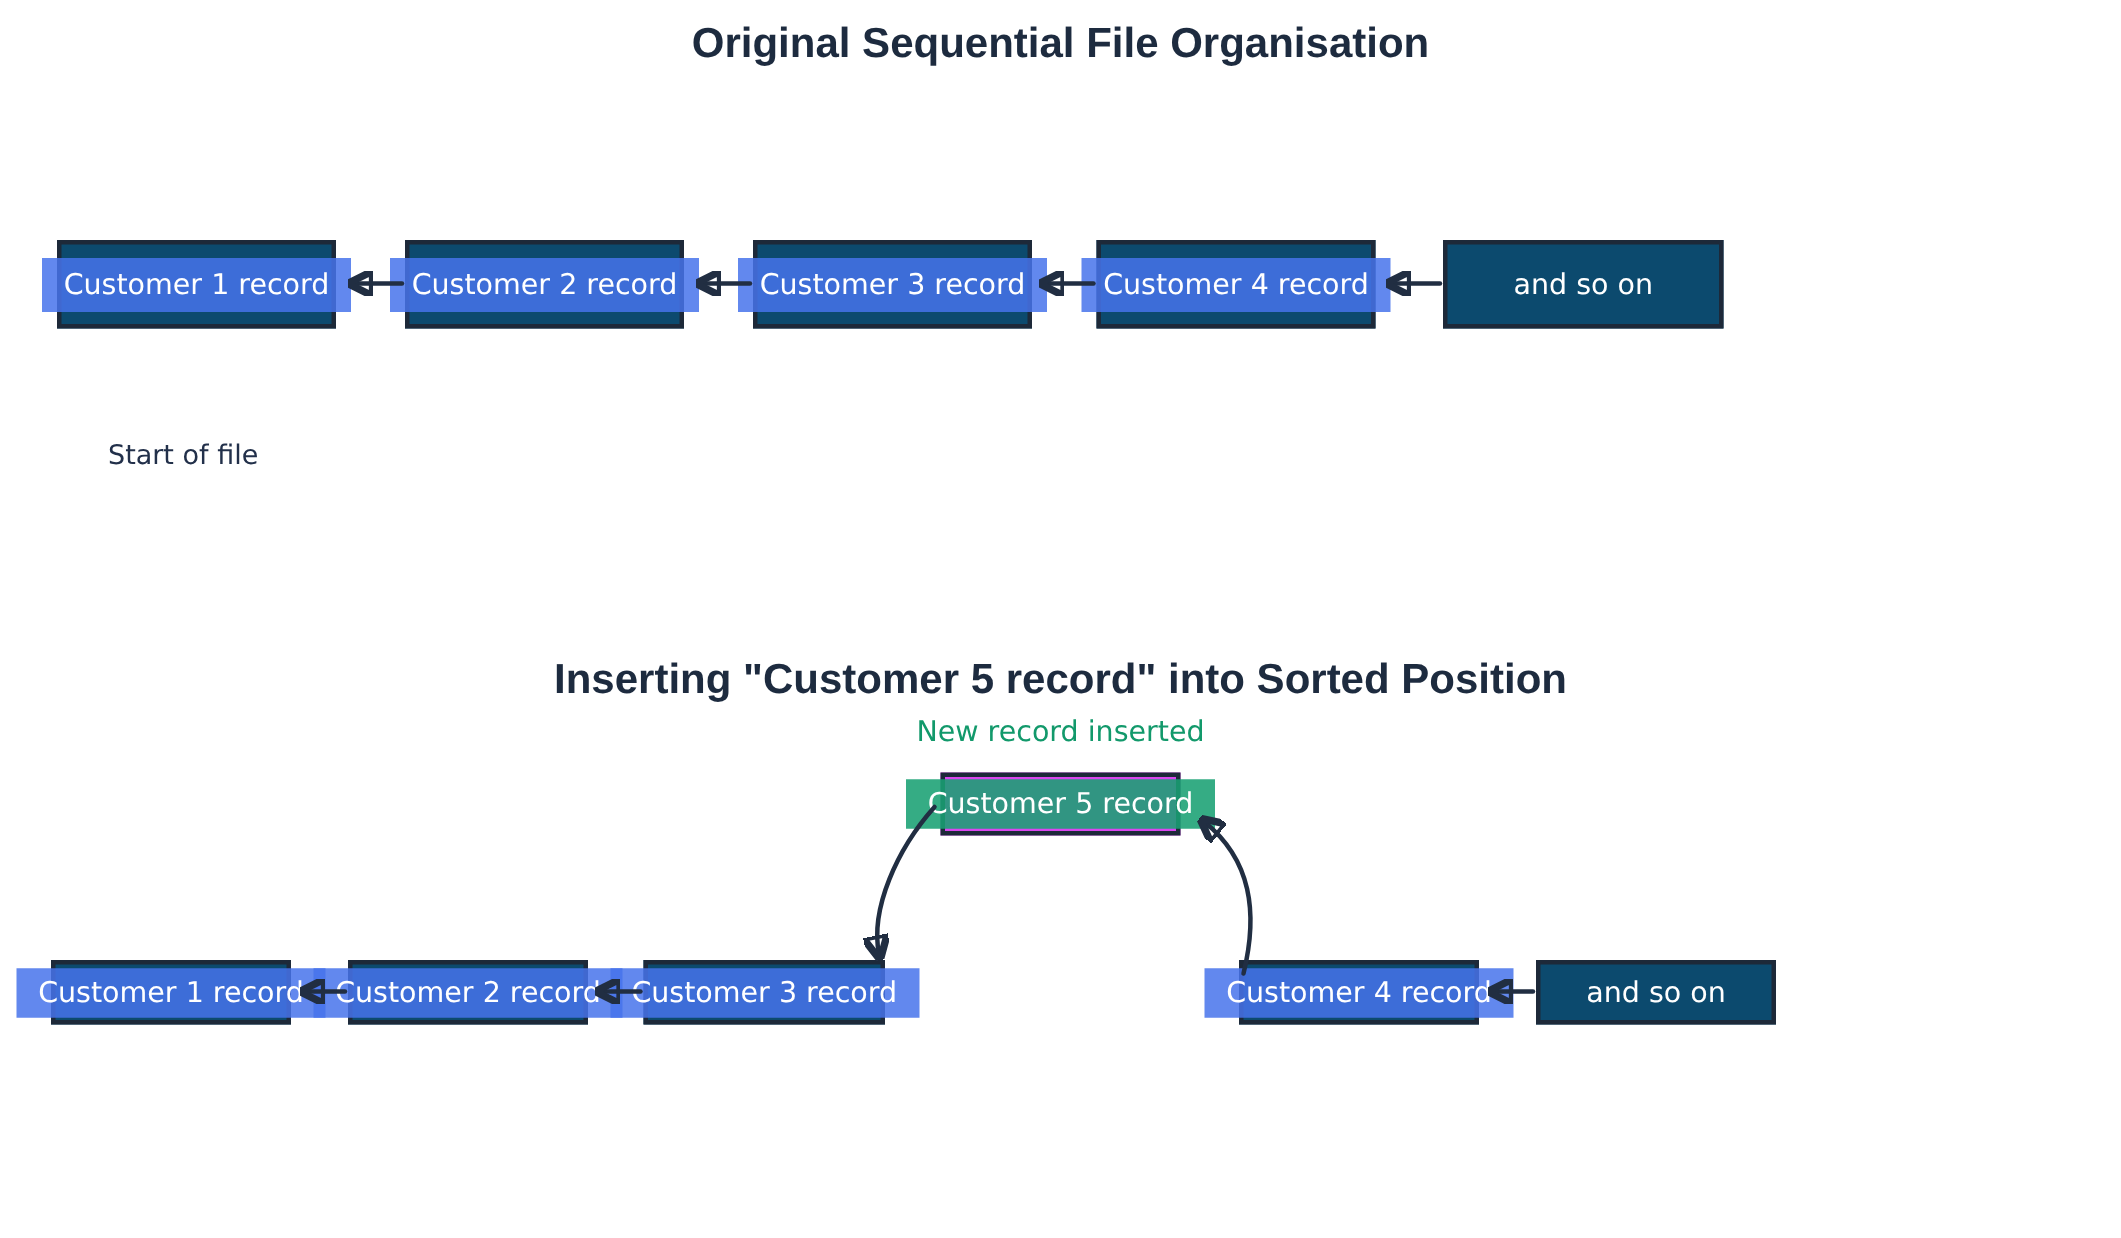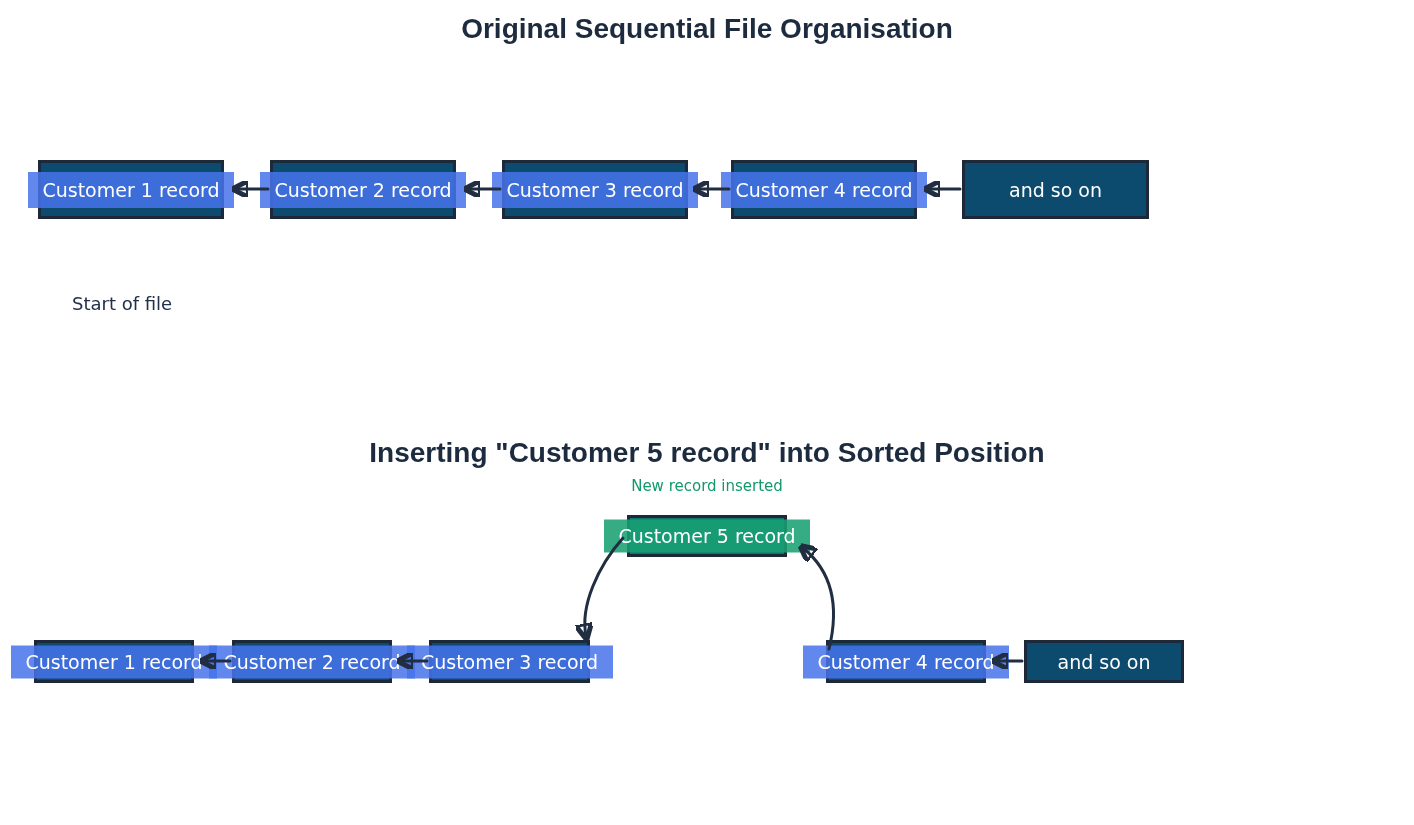--- a/index.html
+++ b/index.html
@@ -25,7 +25,7 @@
     position: absolute;
     left: 0; width: 1414px;
     text-align: center;
-    font-size: 15px;
+    font-size: 19px;
     color: #12996b;
     white-space: nowrap;
   }

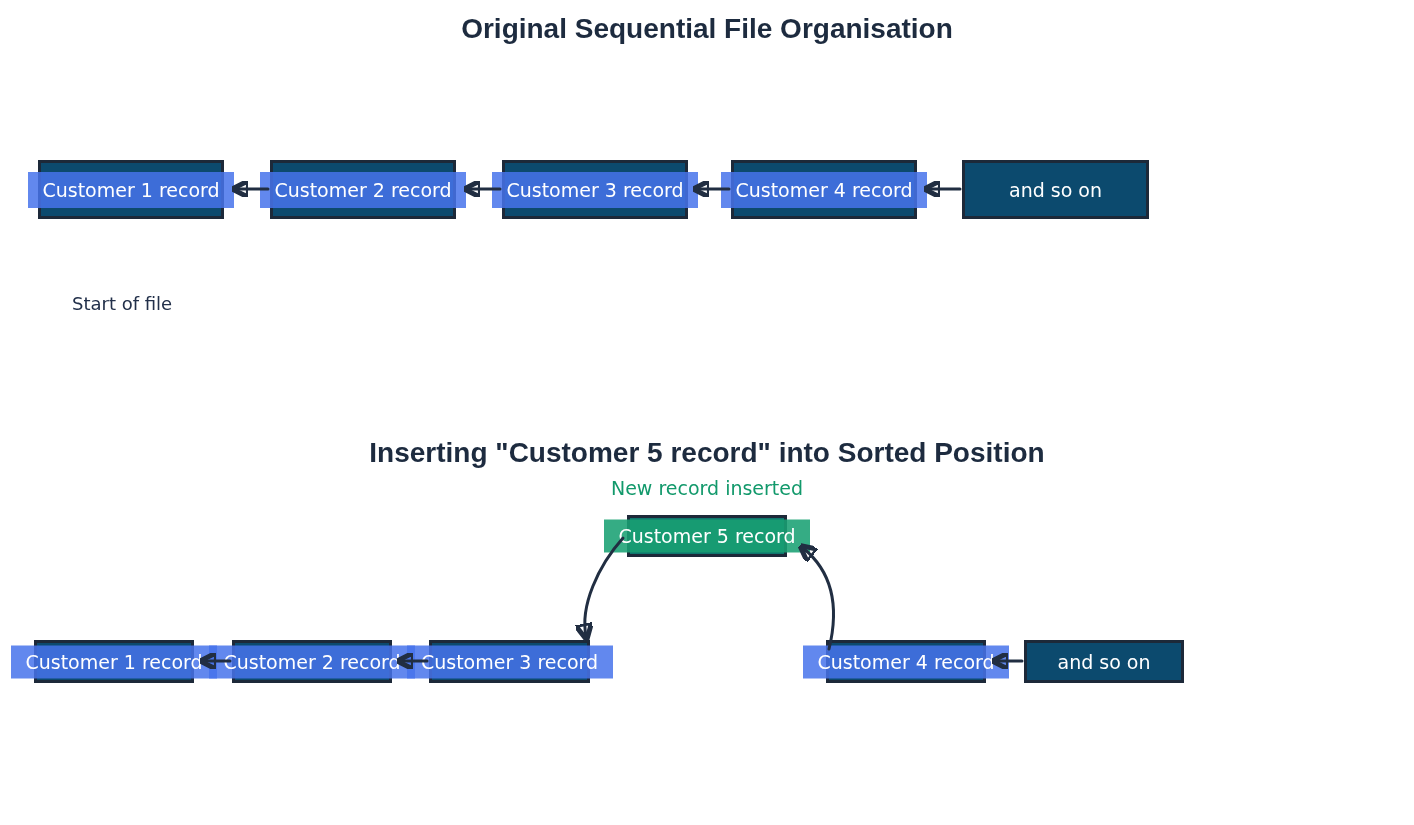--- a/index.html
+++ b/index.html
@@ -57,7 +57,7 @@
     font-size: 19px;
     white-space: nowrap;
   }
-  .node.green { background: #0f766e; }
+  .node.green { background: #d946ef; }
   .node.green .strip { background: rgba(25, 160, 115, 0.88); }
 
   .strip.h36 { height: 36px; }

